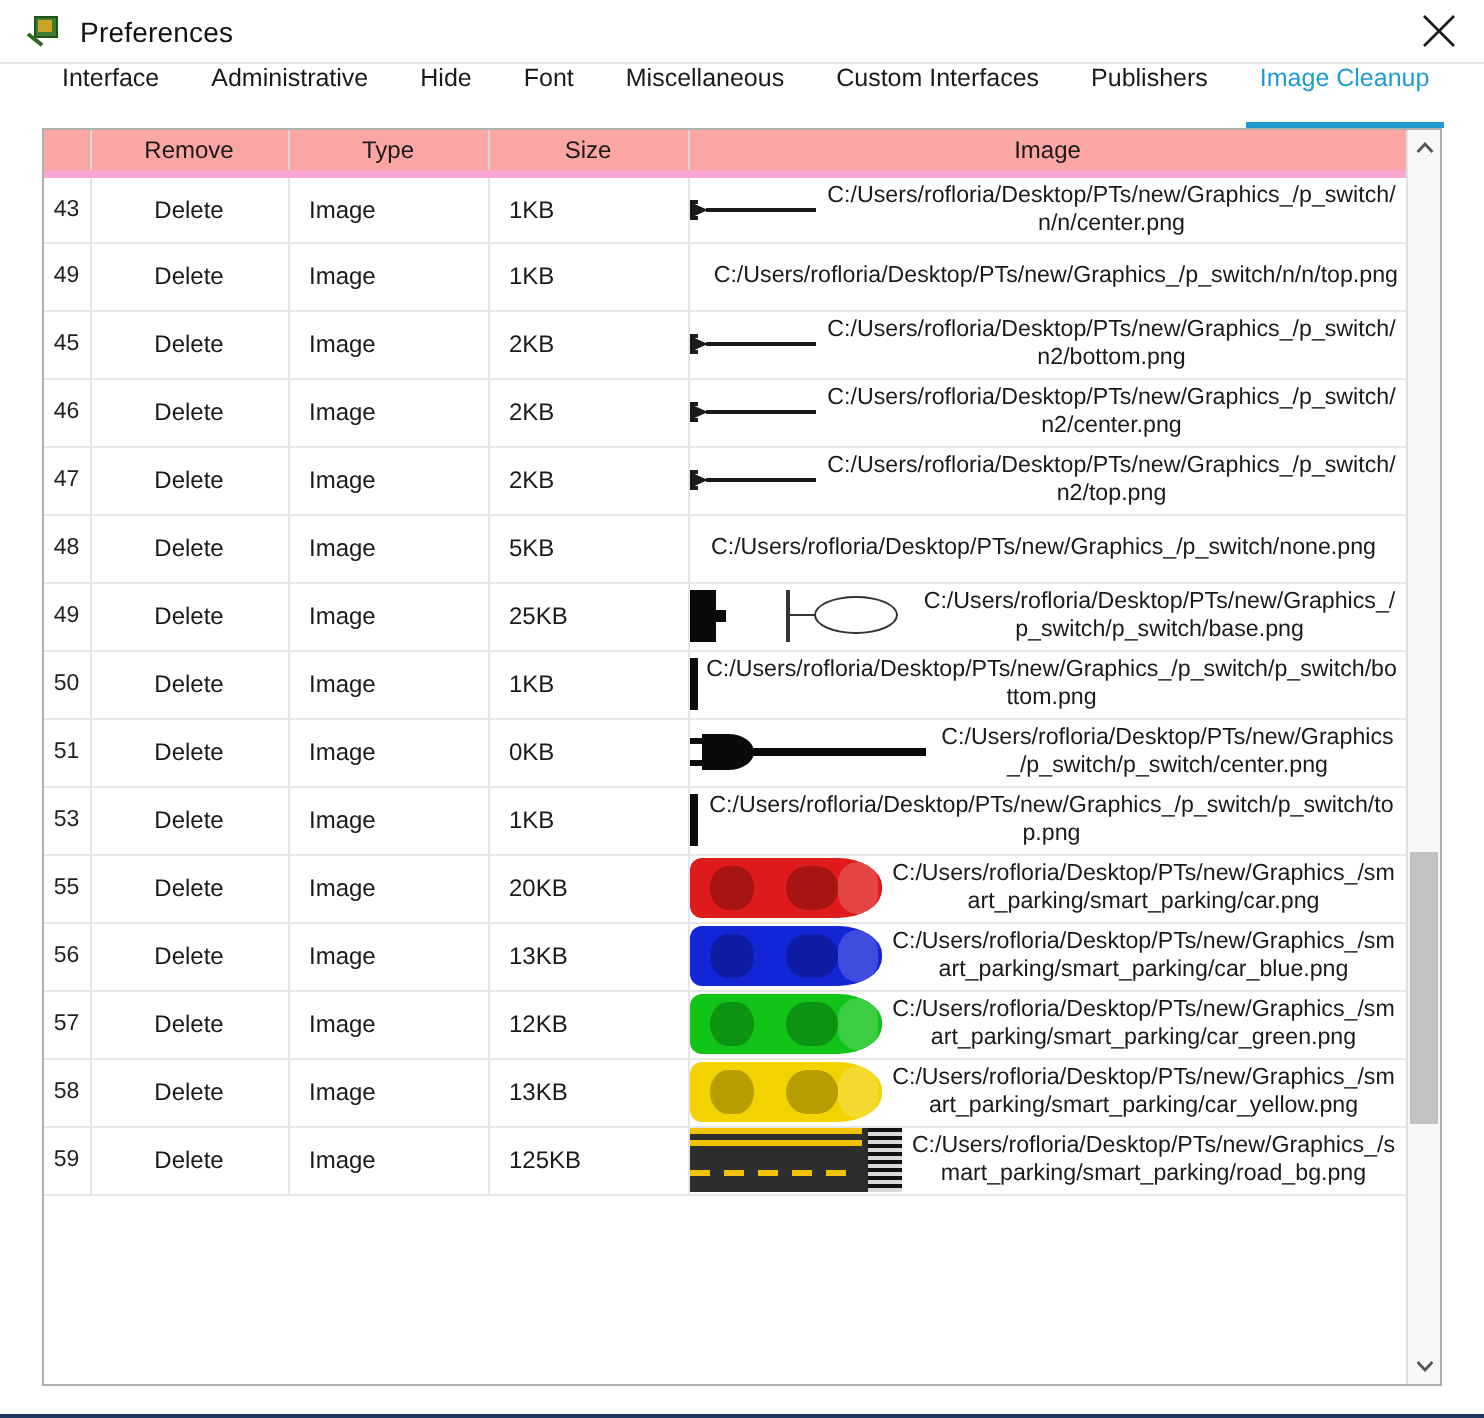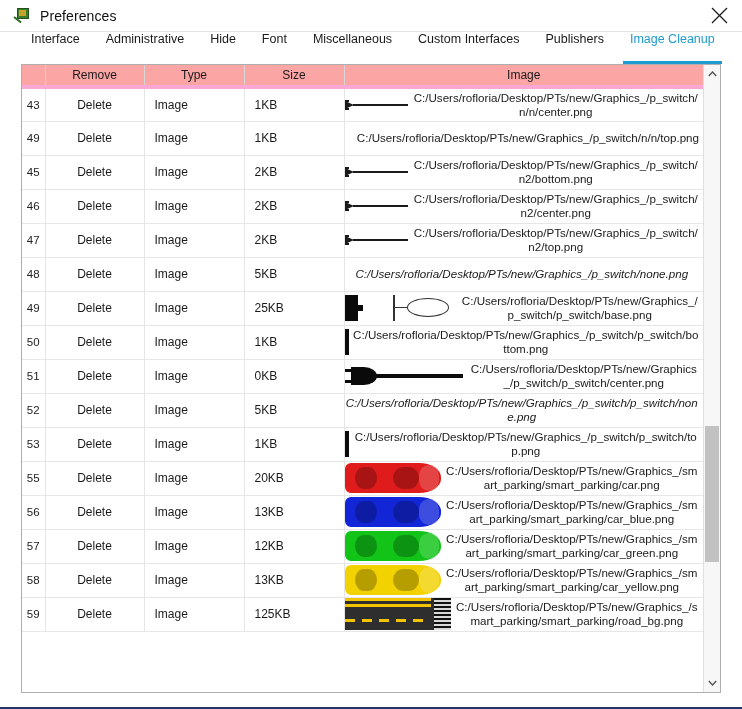--- a/index.html
+++ b/index.html
@@ -178,7 +178,7 @@
     word-break: break-all;
     padding-left: 4px;
   }
-  .path.center { text-align: center; width: 100%; padding-left: 0; font-style: italic; }
+  .path.center { text-align: center; width: 100%; padding-left: 0; }
   
   #vscroll {
     width: 17px; min-width: 17px;

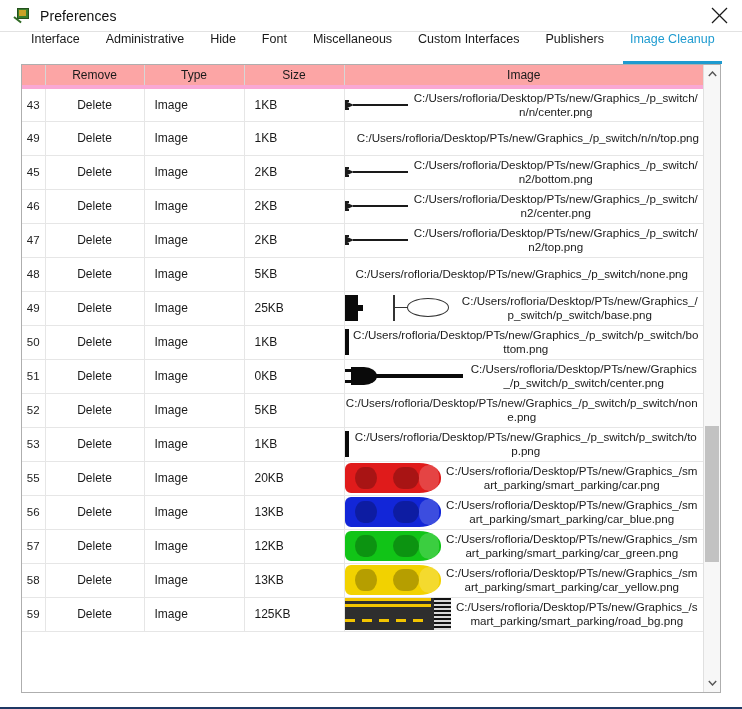--- a/index.html
+++ b/index.html
@@ -500,18 +500,6 @@
               </td>
             </tr>
             <tr>
-              <td class="idx">52</td>
-              <td class="rem">Delete</td>
-              <td class="type">Image</td>
-              <td class="size">5KB</td>
-              <td class="img">
-                <div class="img-cell">
-                  <div class="thumb"></div>
-                  <div class="path center">C:/Users/rofloria/Desktop/PTs/new/Graphics_/p_switch/p_switch/none.png</div>
-                </div>
-              </td>
-            </tr>
-            <tr>
               <td class="idx">53</td>
               <td class="rem">Delete</td>
               <td class="type">Image</td>

